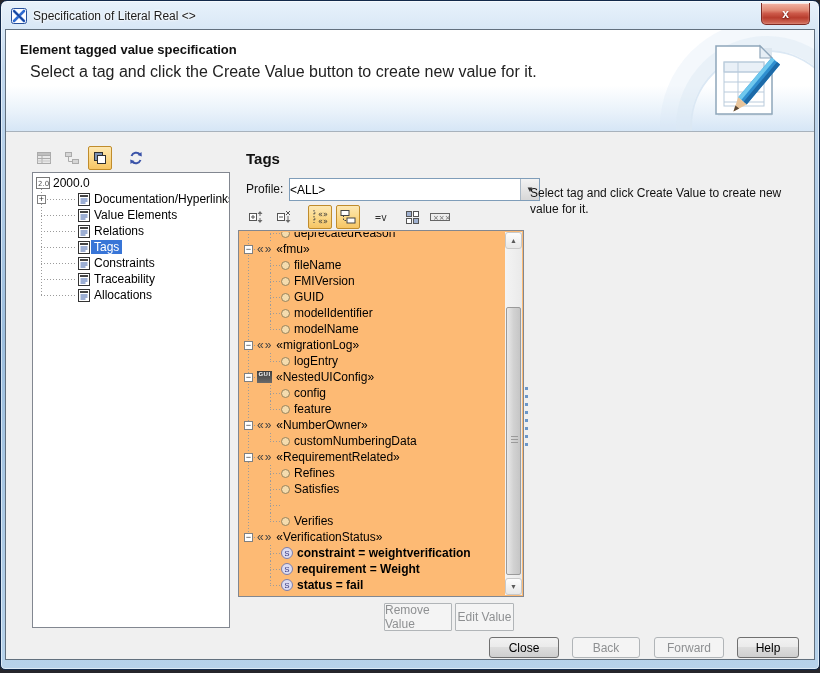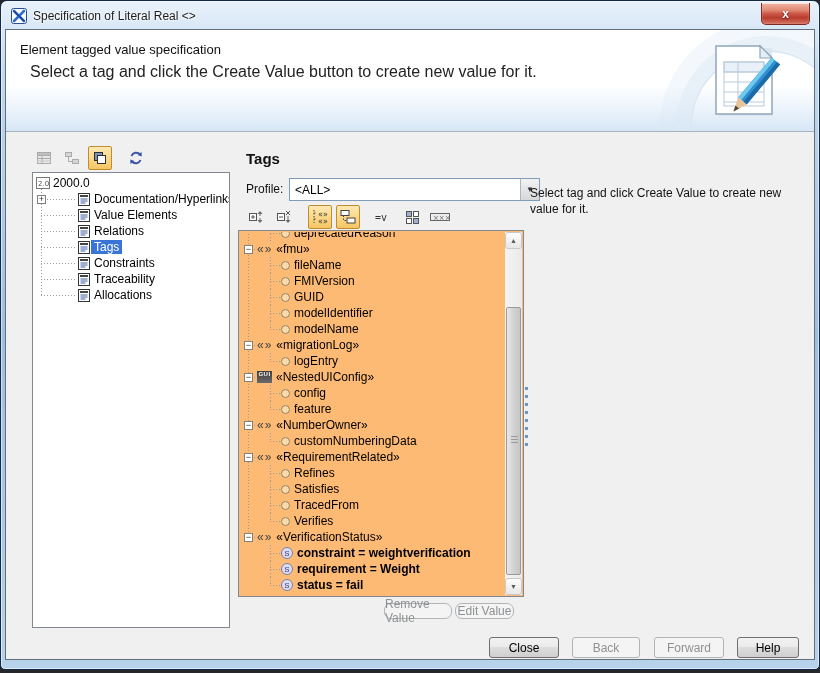--- a/index.html
+++ b/index.html
@@ -28,7 +28,7 @@
   .banner{position:absolute;left:0;right:0;top:0;height:101px;
     background:linear-gradient(180deg,#ffffff 0%,#ffffff 55%,#e8f1fa 82%,#d6e6f6 100%);
     border-bottom:1px solid #a8b2bc;overflow:hidden;}
-  .banner-title{position:absolute;left:14px;top:12px;font-size:13px;font-weight:normal;color:#111;}
+  .banner-title{position:absolute;left:14px;top:12px;font-size:13px;font-weight:bold;color:#111;}
   .banner-sub{position:absolute;left:24px;top:33px;font-size:16px;color:#222;}
   .banner-art{position:absolute;right:12px;top:6px;width:108px;height:95px;}
   .banner-arcs{position:absolute;right:-30px;top:20px;width:150px;height:150px;border:2px solid #dbe8f4;

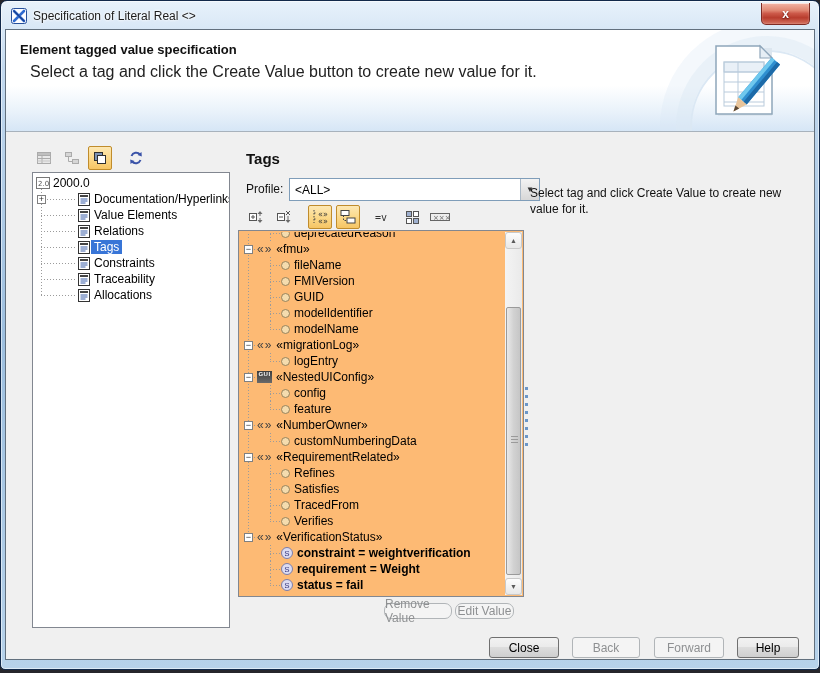--- a/index.html
+++ b/index.html
@@ -58,7 +58,7 @@
   .profile-label{position:absolute;left:240px;top:152px;font-size:12px;color:#111;}
   .combo{position:absolute;left:283px;top:148px;width:249px;height:21px;background:#fff;border:1px solid #7f9db9;
     display:flex;align-items:center;}
-  .combo .val{flex:1;font-size:12px;padding-left:5px;color:#000;}
+  .combo .val{flex:1;font-size:12px;color:#000;}
   .combo .arrow-box{width:18px;height:100%;display:flex;align-items:center;justify-content:center;
     background:linear-gradient(180deg,#f3f3f3,#d7d7d7);border-left:1px solid #aab8c6;}
   .combo .arrow-box span{font-size:8px;color:#333;}

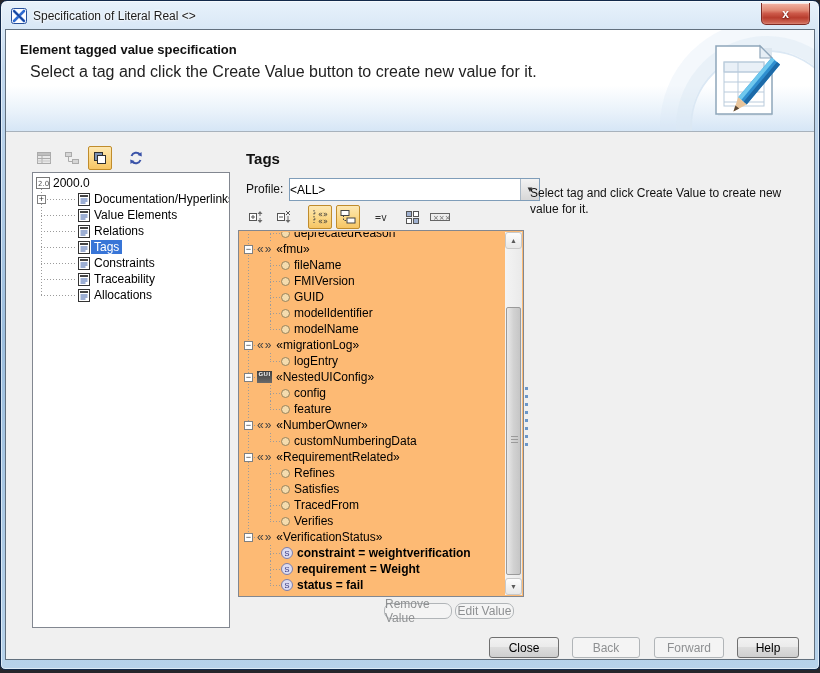--- a/index.html
+++ b/index.html
@@ -485,10 +485,6 @@
             </div>
             <div class="guide" style="left: 30px; top: 272px; height: 16px;"></div>
             <div class="hstub" style="left: 30px; top: 280px; width: 10px;"></div>
-            <div class="trow" style="top: 272px; left: 41px;">
-              <span class="tagdot"></span>
-              <span class="lbl">TracedFrom</span>
-            </div>
             <div class="guide" style="left: 30px; top: 288px; height: 8px;"></div>
             <div class="hstub" style="left: 30px; top: 296px; width: 10px;"></div>
             <div class="trow" style="top: 288px; left: 41px;">

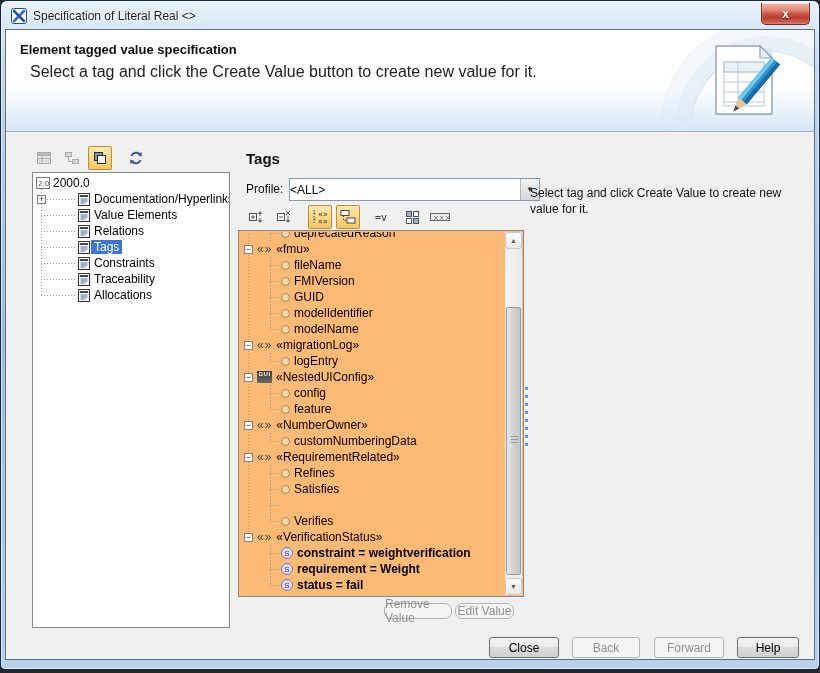--- a/index.html
+++ b/index.html
@@ -101,7 +101,7 @@
     background:linear-gradient(180deg,#f2f2f2 0%,#ebebeb 45%,#dddddd 50%,#cfcfcf 100%);
     display:flex;align-items:center;justify-content:center;cursor:pointer;box-sizing:border-box;}
   .btn.disabled{border-color:#b1b5b8;background:#f4f4f4;color:#8e9092;cursor:default;}
-  .btn.small{height:16px;border-radius:7px;}
+  .btn.small{height:28px;border-radius:1px;}
 </style>
 </head>
 <body>

